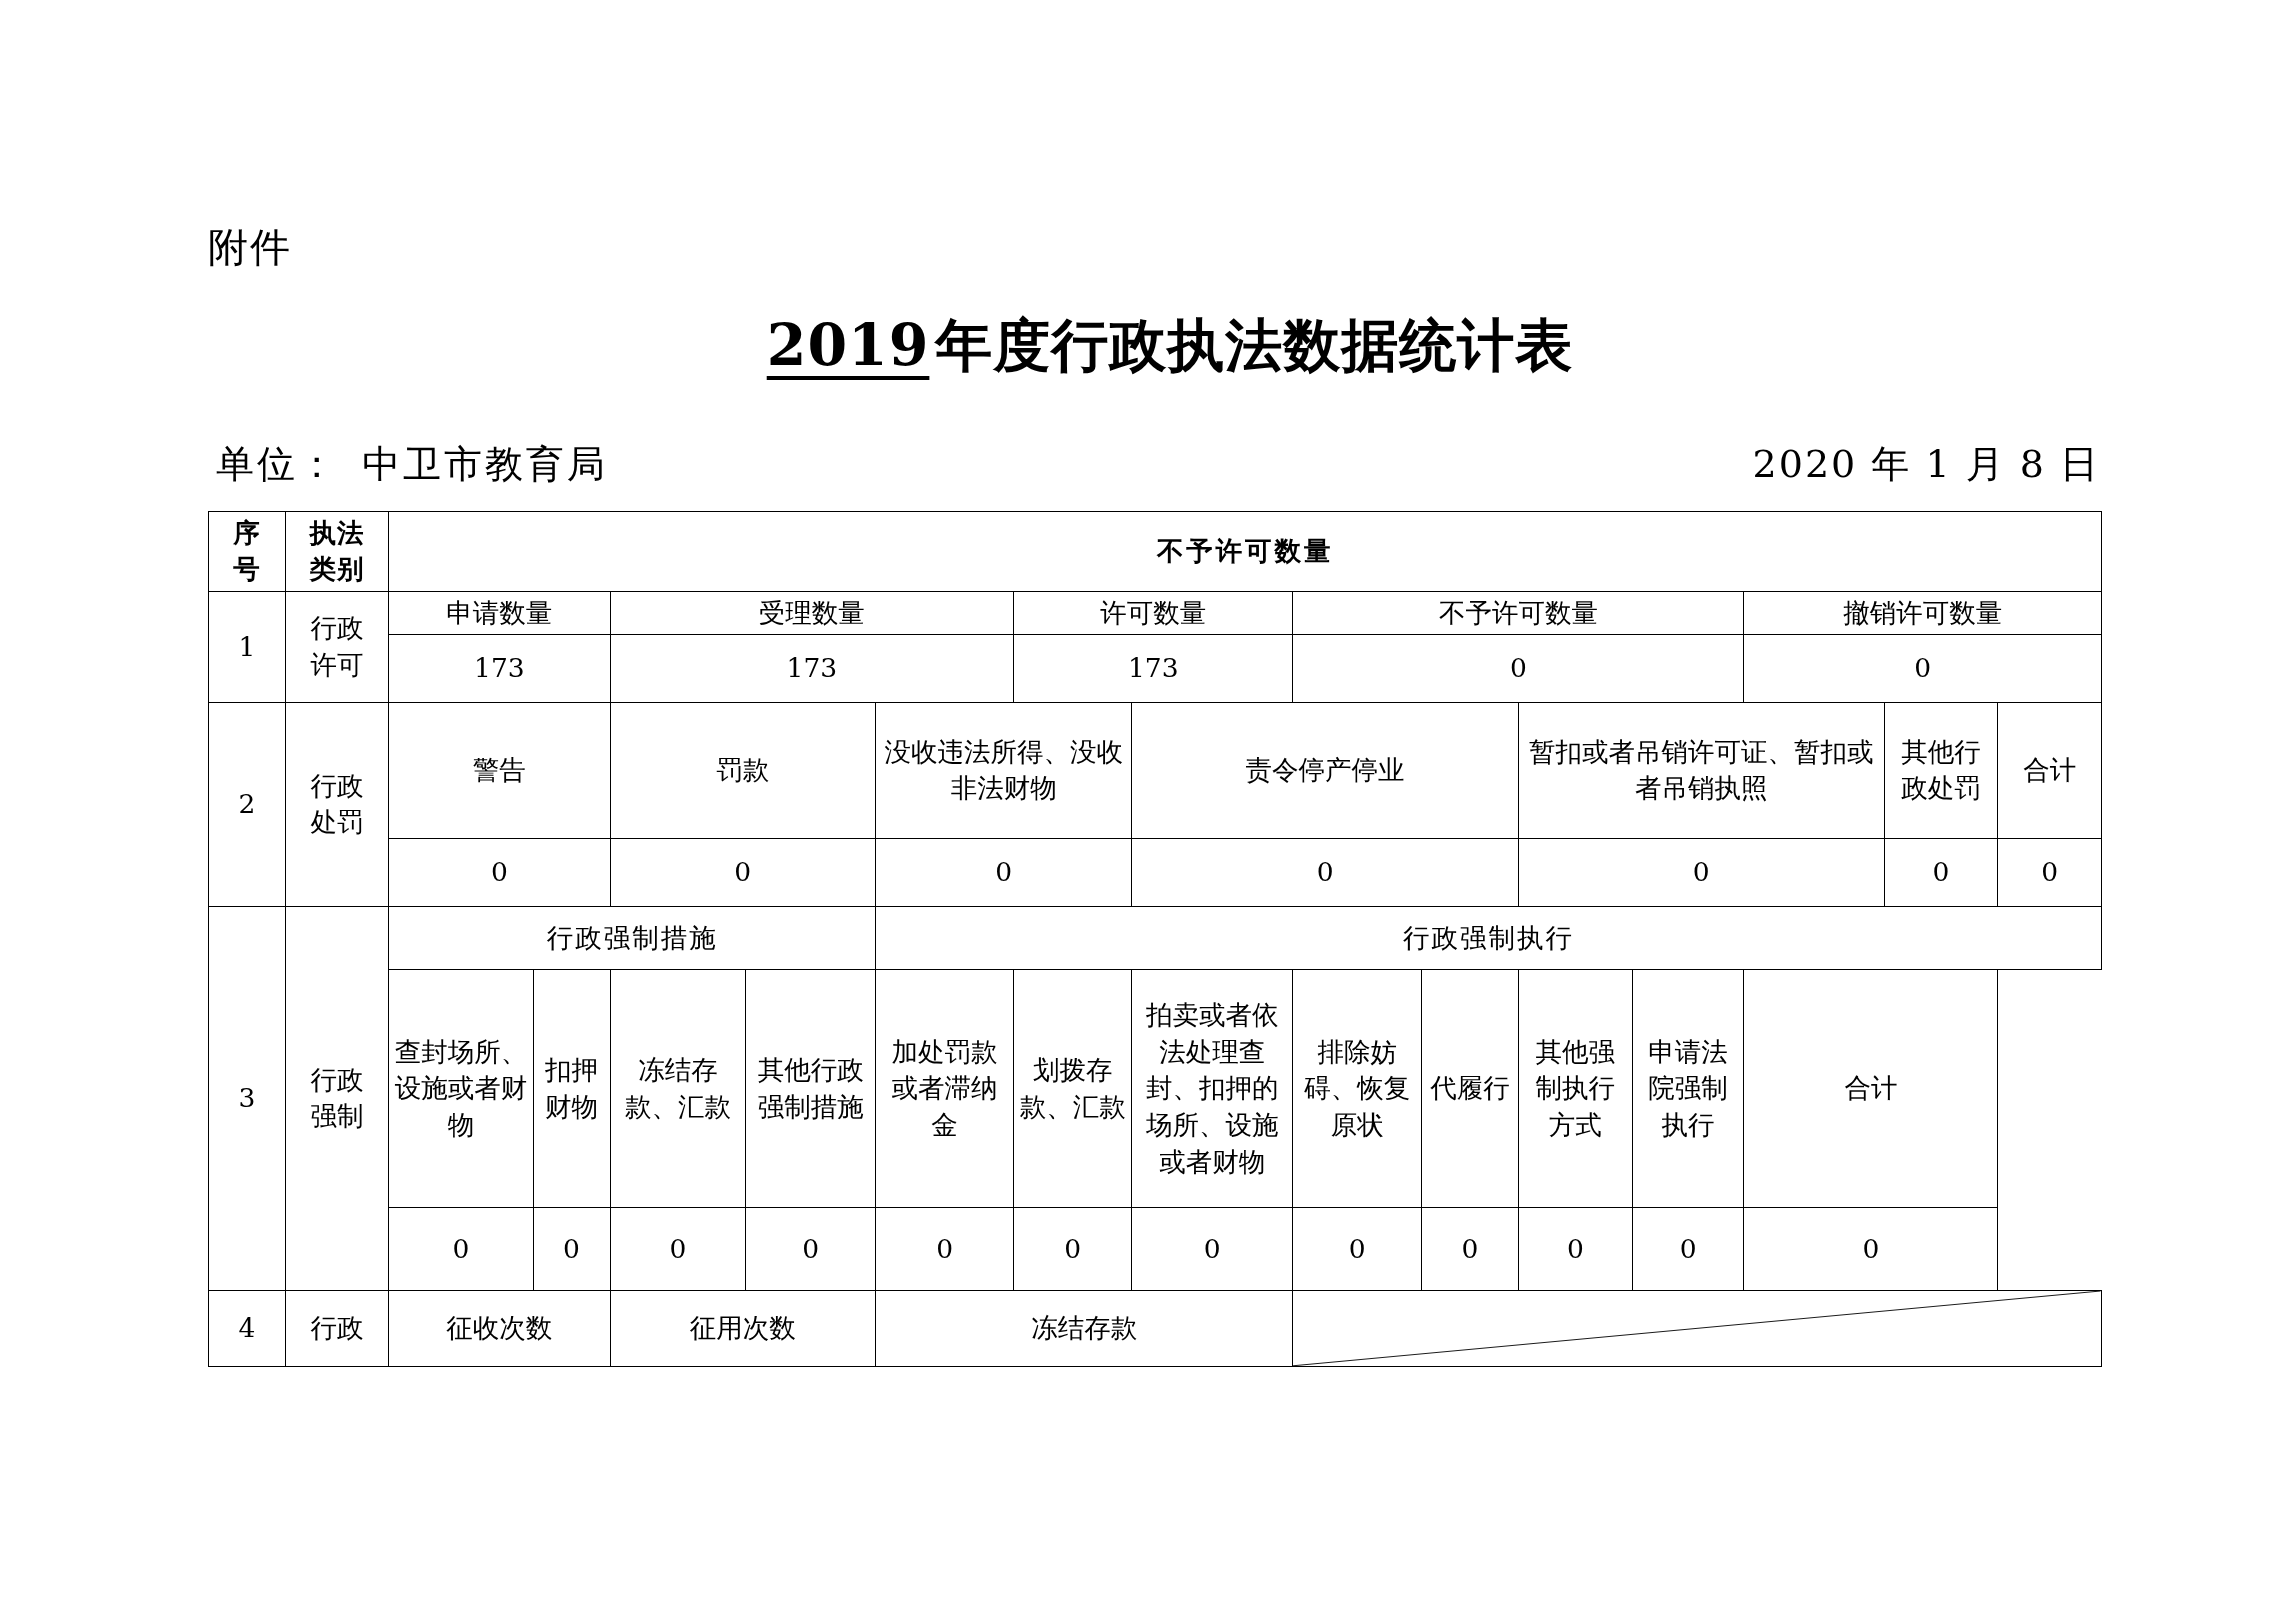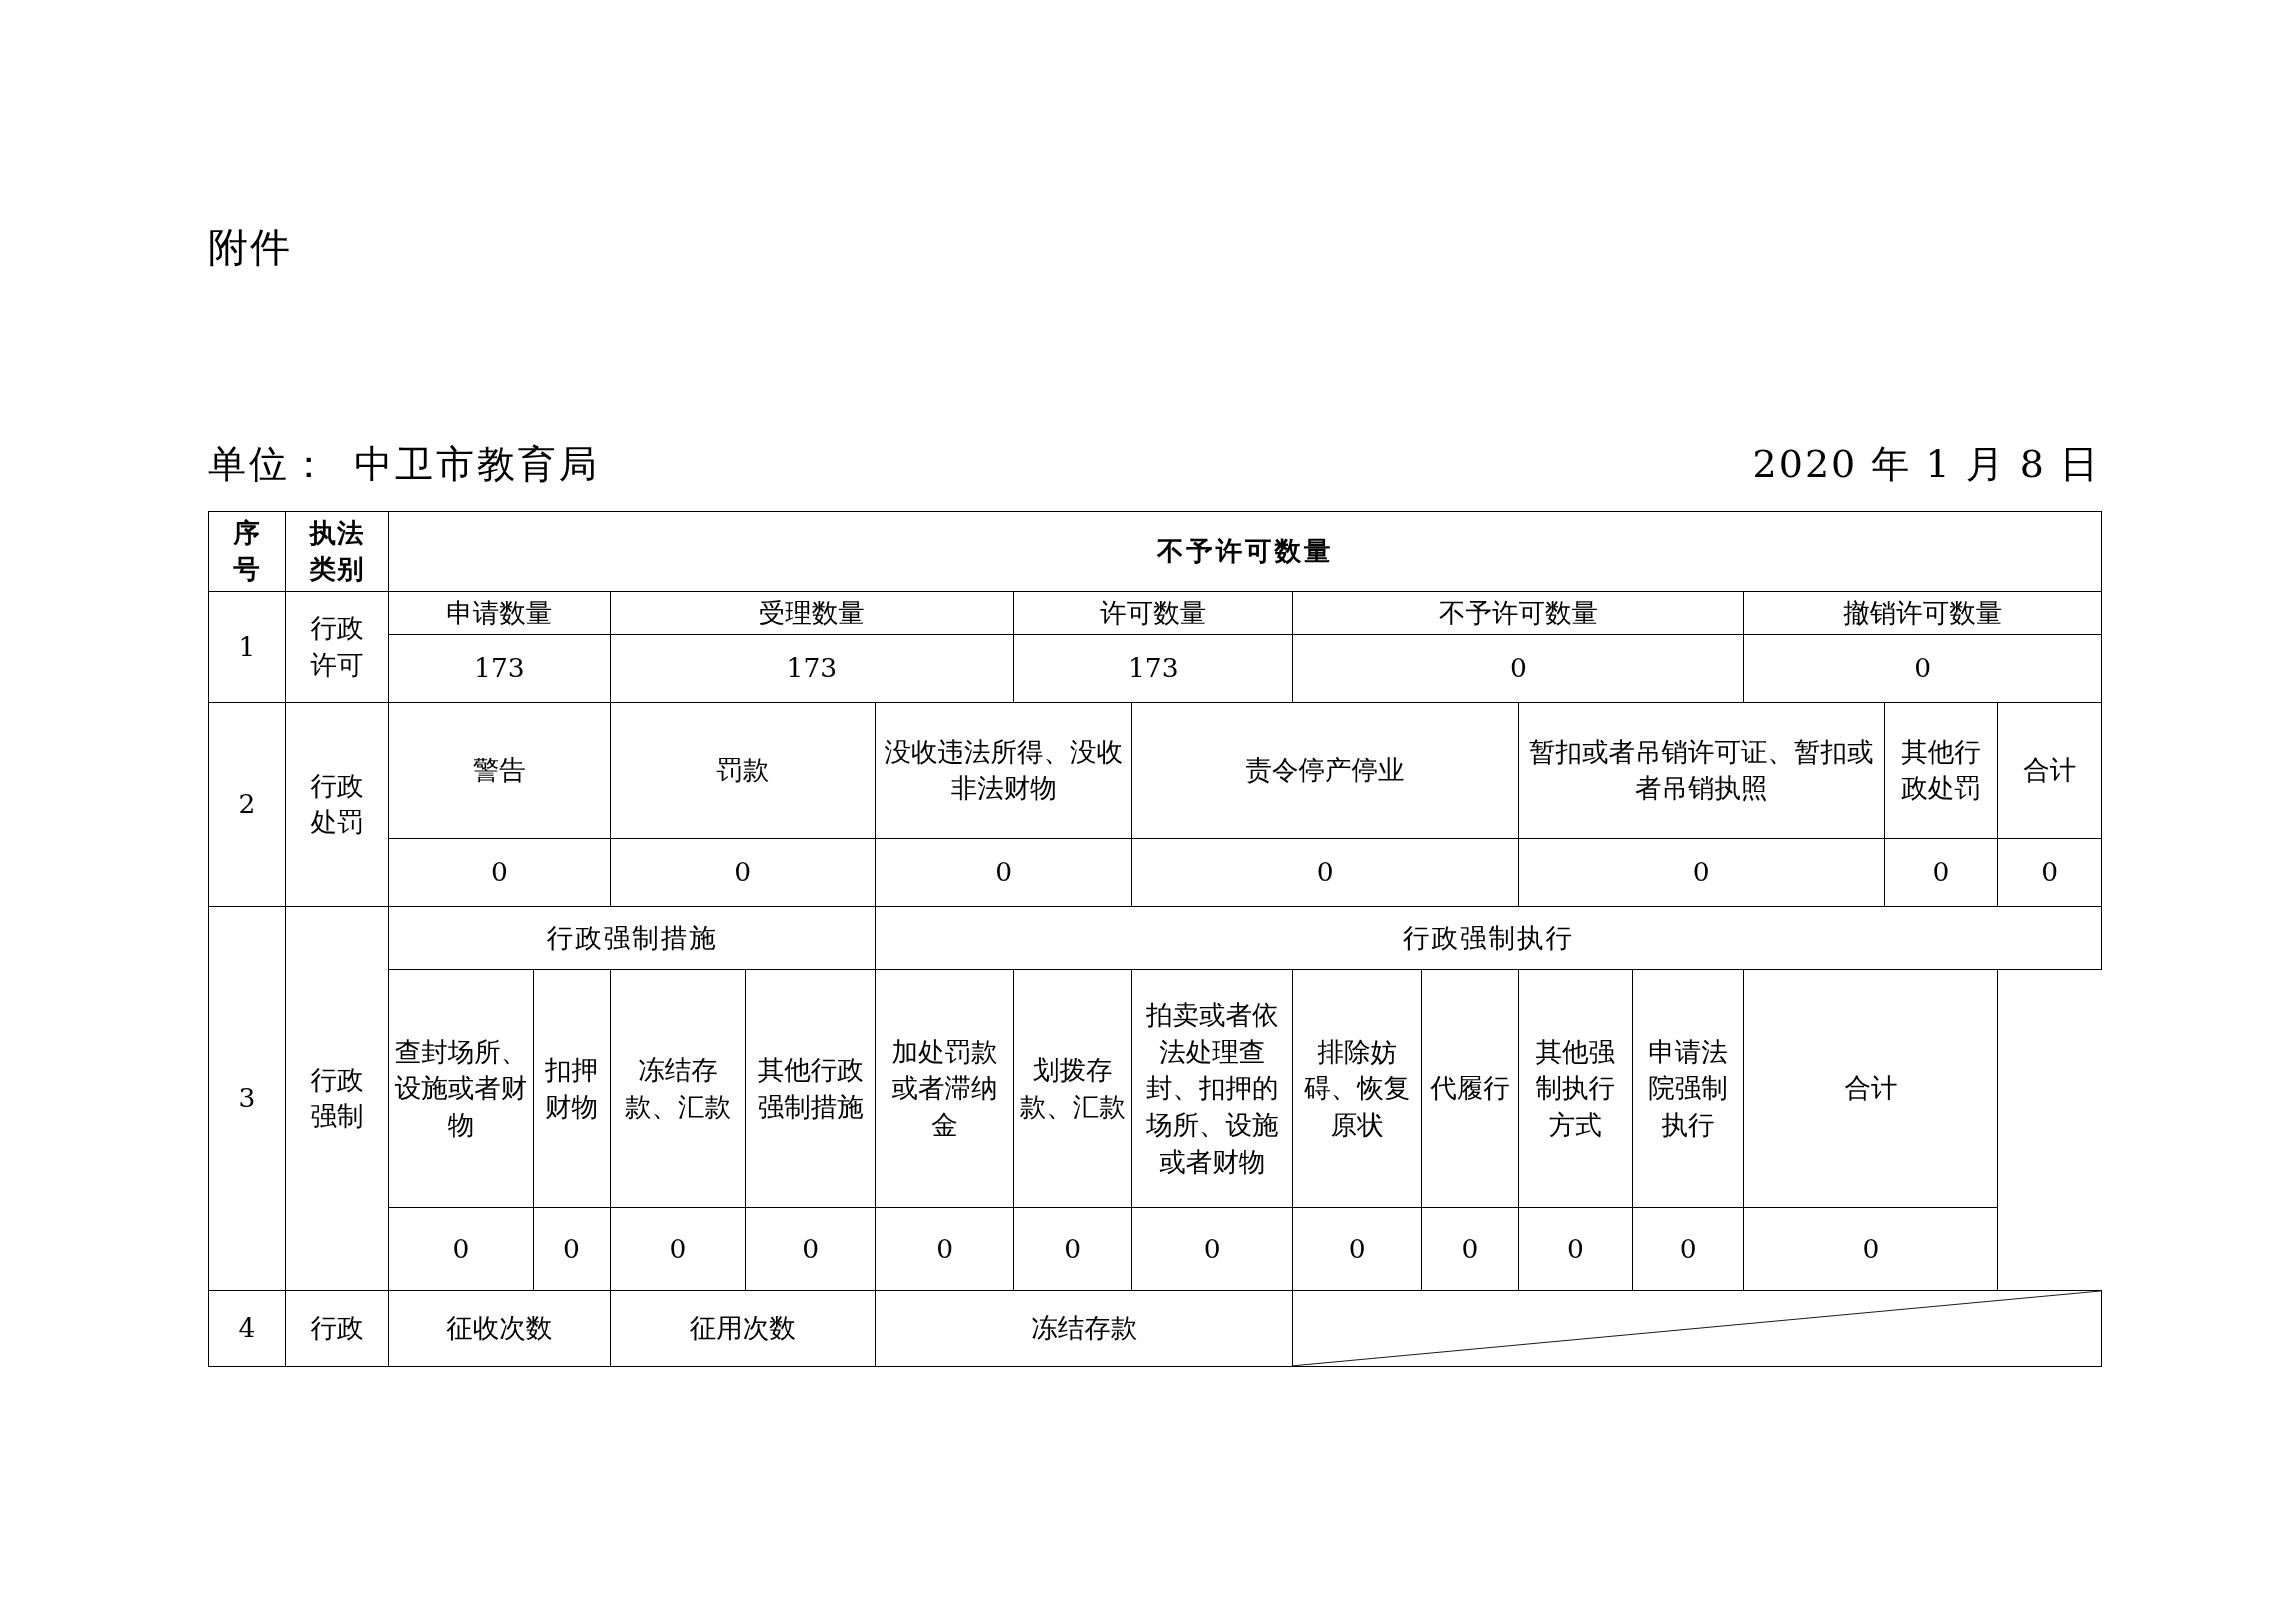--- a/index.html
+++ b/index.html
@@ -160,6 +160,7 @@
 
   <div class="attach-label">附件</div>
 
+  <div class="doc-title"><span class="year">2019</span><span>年度行政执法数据统计表</span></div>
 
   <div class="meta-row">
     <div class="meta-unit"><span>单位：</span><span class="unit-name">中卫市教育局</span></div>

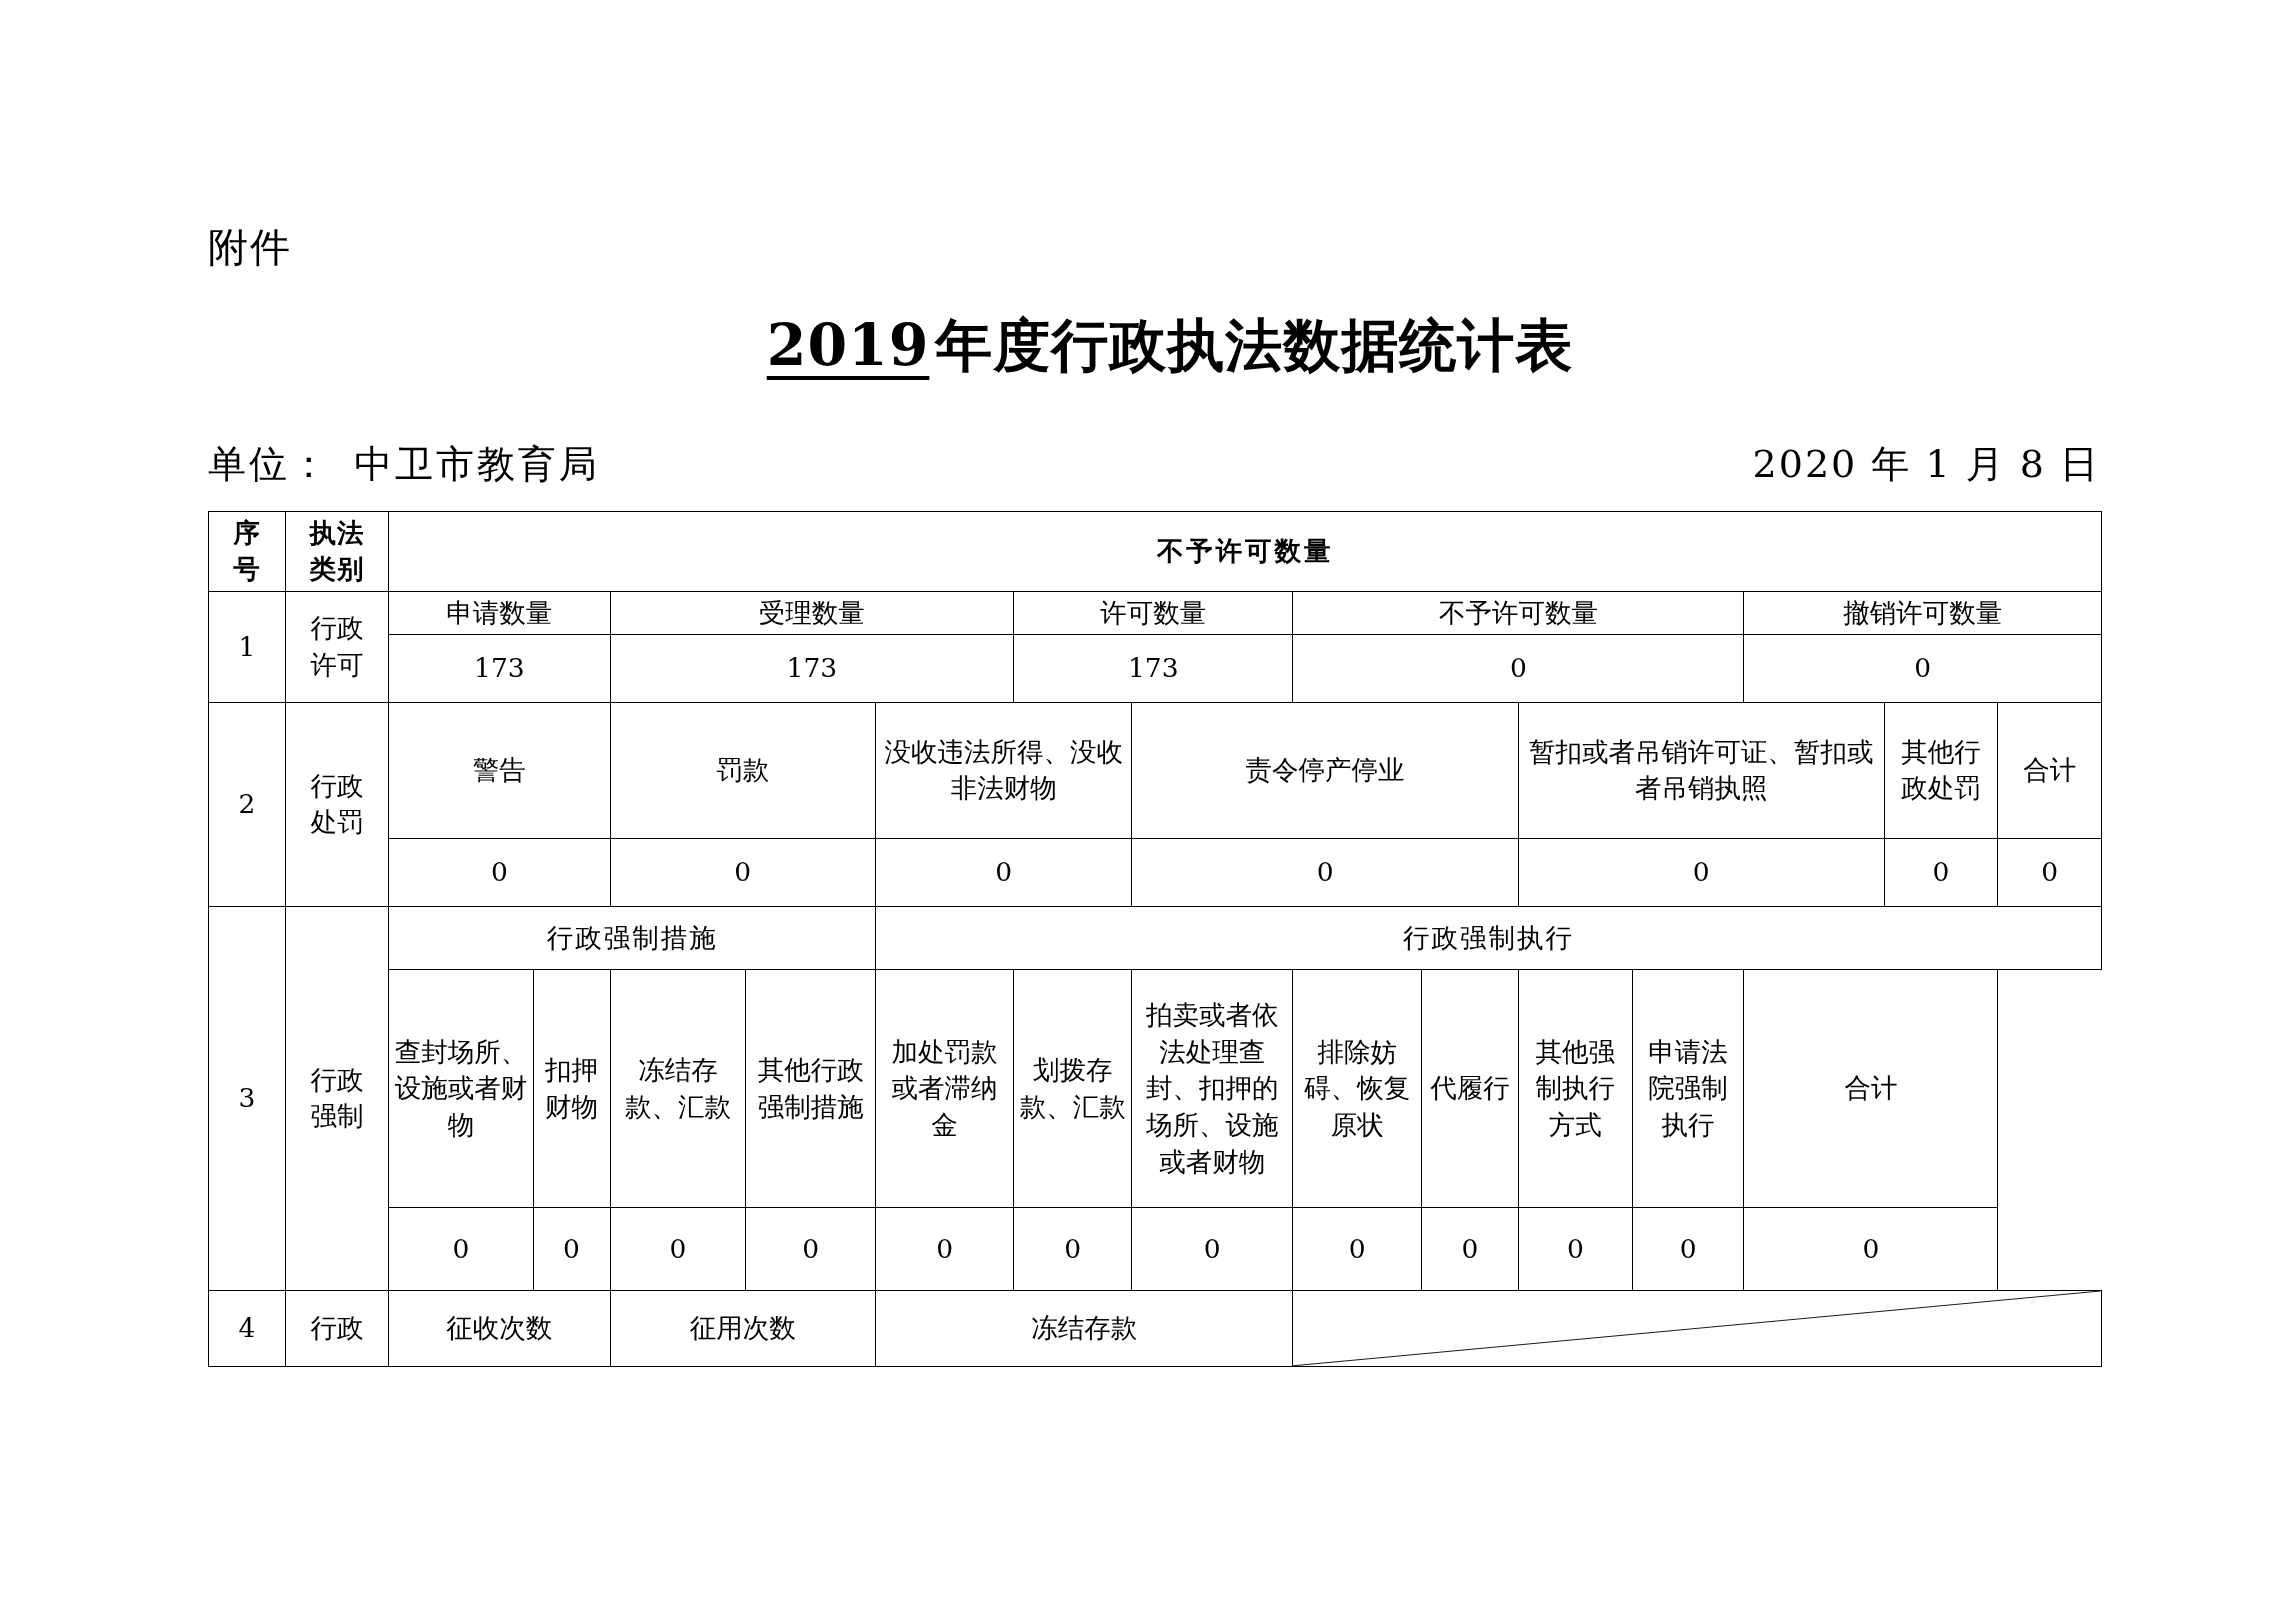--- a/index.html
+++ b/index.html
@@ -71,7 +71,7 @@
   }
   .meta-unit {
     position: absolute;
-    left: 0;
+    left: 8px;
     top: 0;
     letter-spacing: 2.9px;
   }

